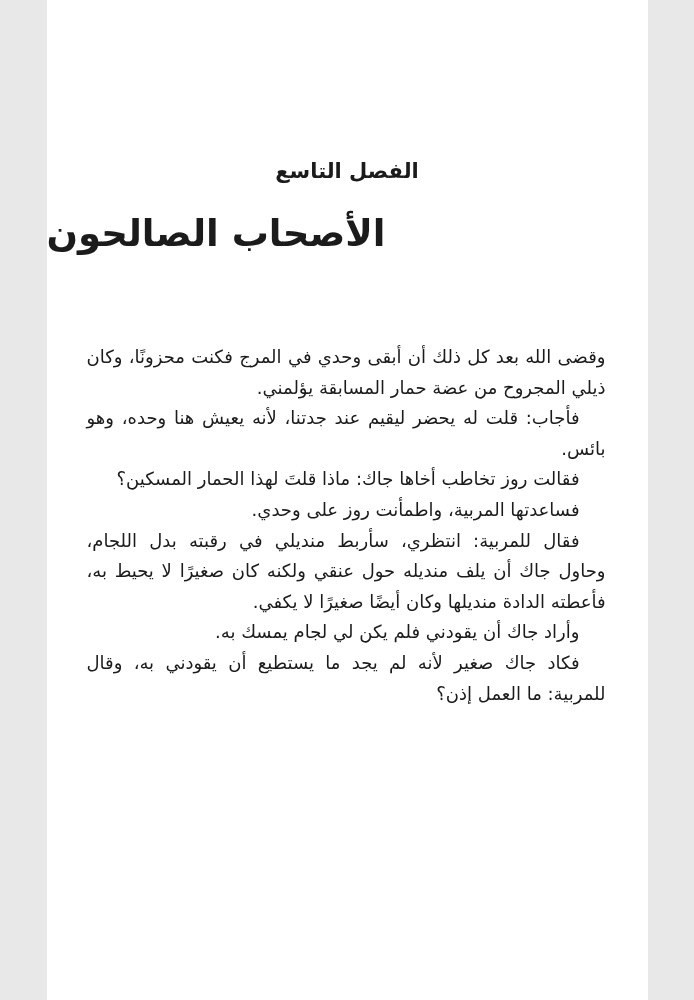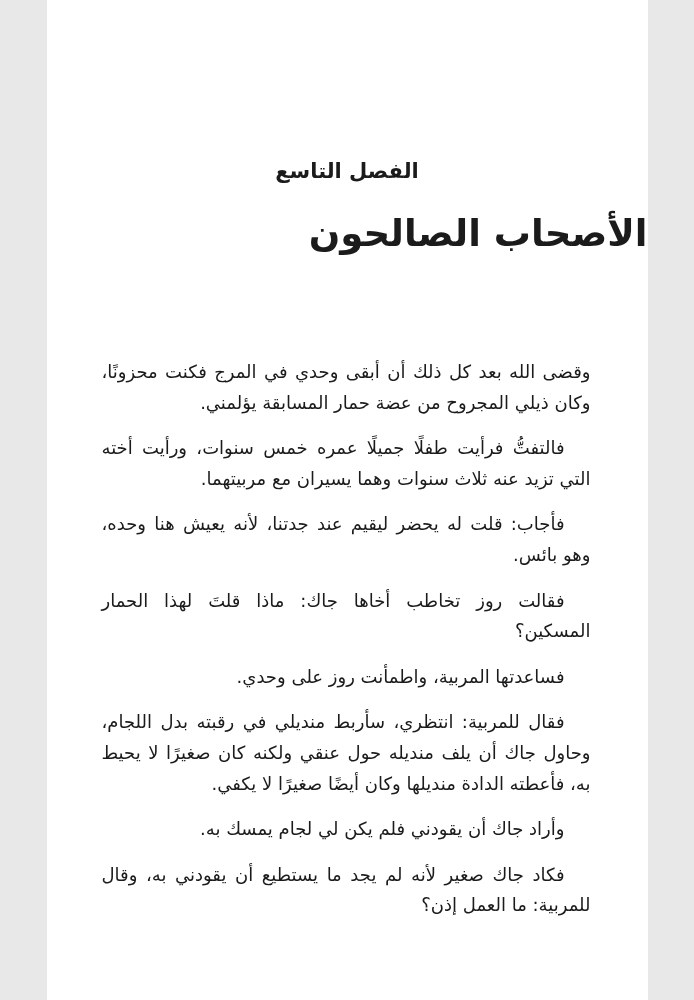--- a/index.html
+++ b/index.html
@@ -30,7 +30,7 @@
   .chapter-title {
     margin: 0;
     padding-top: 22px;
-    text-align: right;
+    text-align: left;
     font-size: 37px;
     font-weight: bold;
     line-height: 52px;

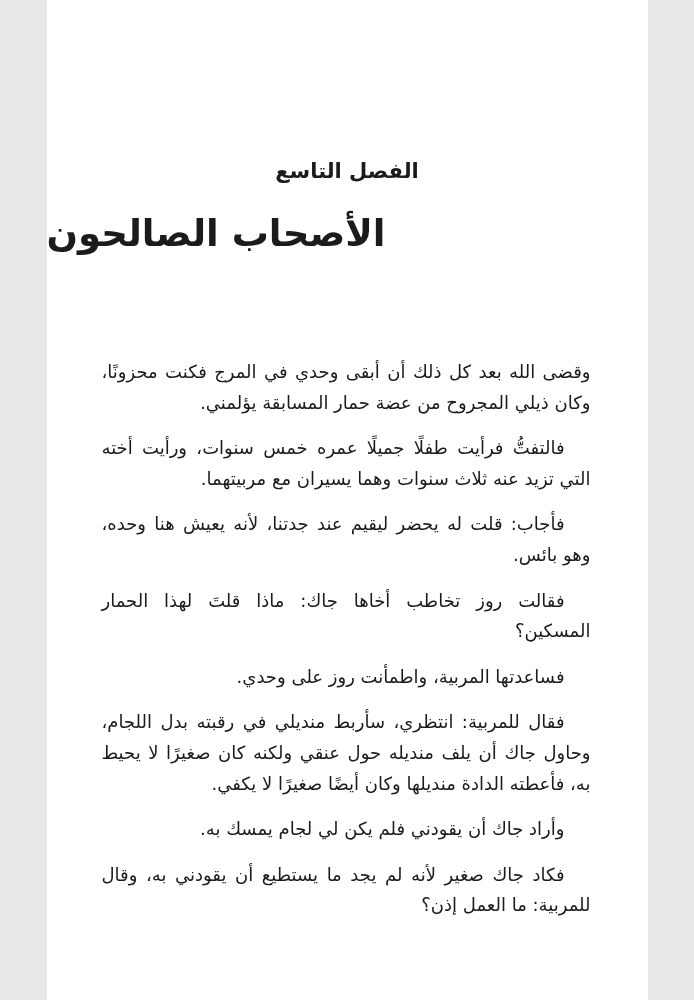--- a/index.html
+++ b/index.html
@@ -44,7 +44,7 @@
     text-justify: inter-word;
   }
   .body-text p {
-    margin: 15px;
+    margin: 0;
     padding: 0;
     text-indent: 26px; 
   }

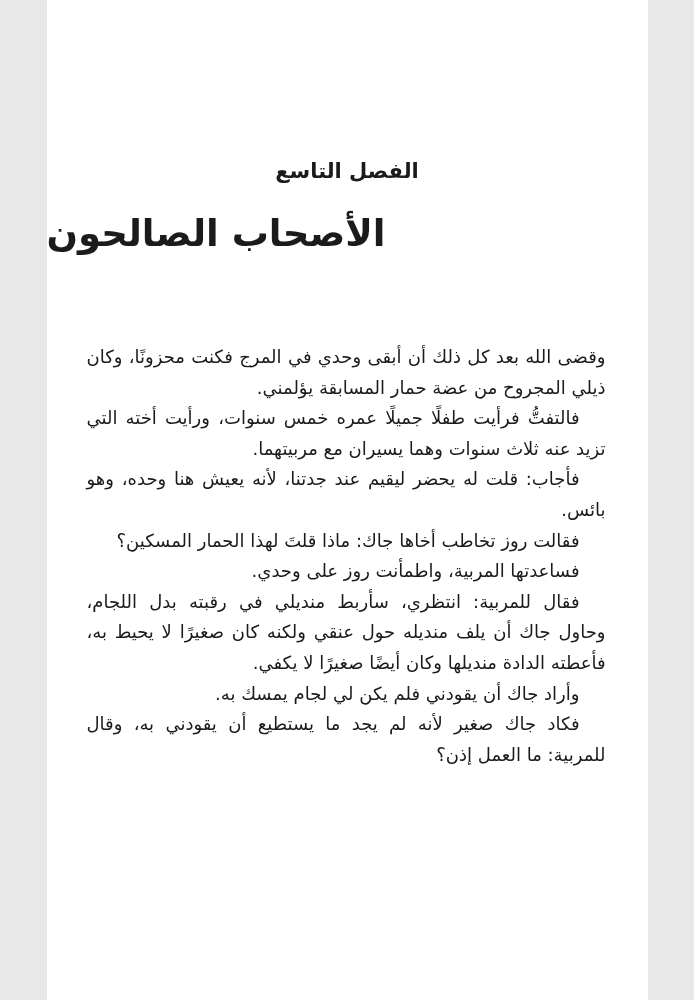--- a/index.html
+++ b/index.html
@@ -63,7 +63,6 @@
 
   <div class="body-text">
     <p class="no-indent">وقضى الله بعد كل ذلك أن أبقى وحدي في المرج فكنت محزونًا، وكان ذيلي المجروح من عضة حمار المسابقة يؤلمني.</p>
-    <p>فالتفتُّ فرأيت طفلًا جميلًا عمره خمس سنوات، ورأيت أخته التي تزيد عنه ثلاث سنوات وهما يسيران مع مربيتهما.</p>
     <p>فأجاب: قلت له يحضر ليقيم عند جدتنا، لأنه يعيش هنا وحده، وهو بائس.</p>
     <p>فقالت روز تخاطب أخاها جاك: ماذا قلتَ لهذا الحمار المسكين؟</p>
     <p>فساعدتها المربية، واطمأنت روز على وحدي.</p>

